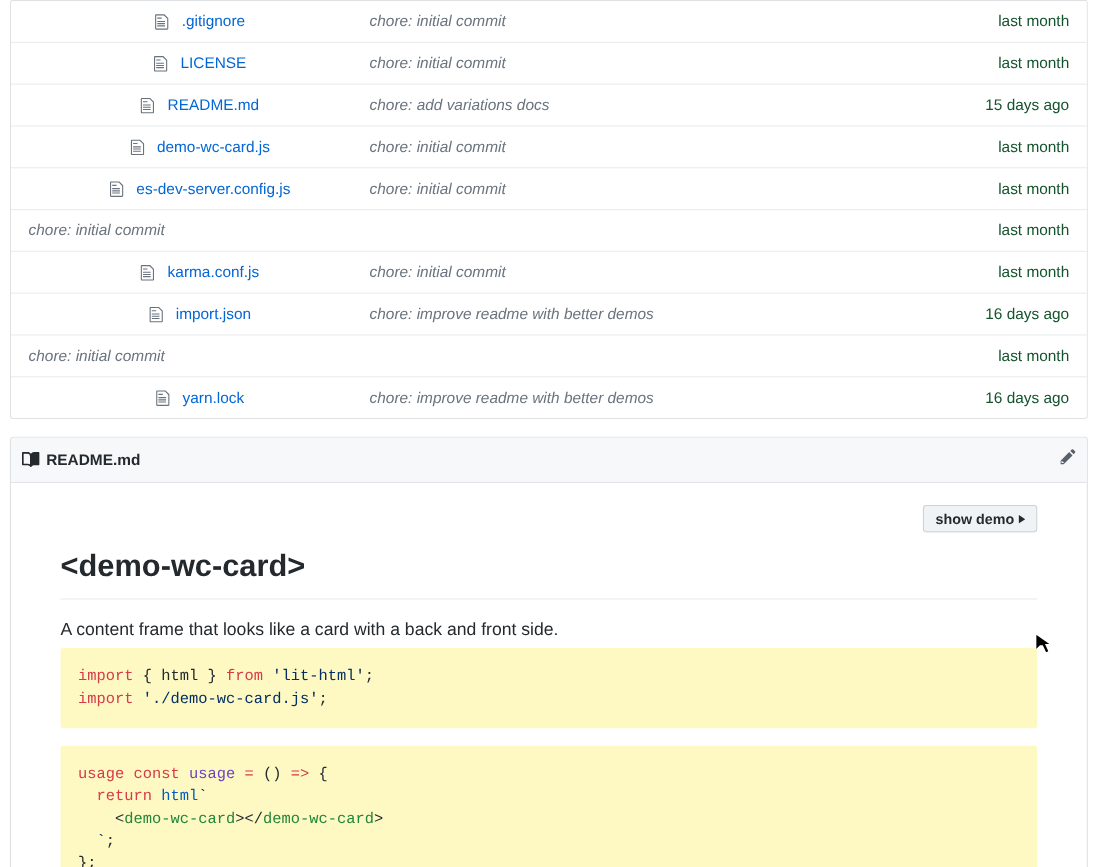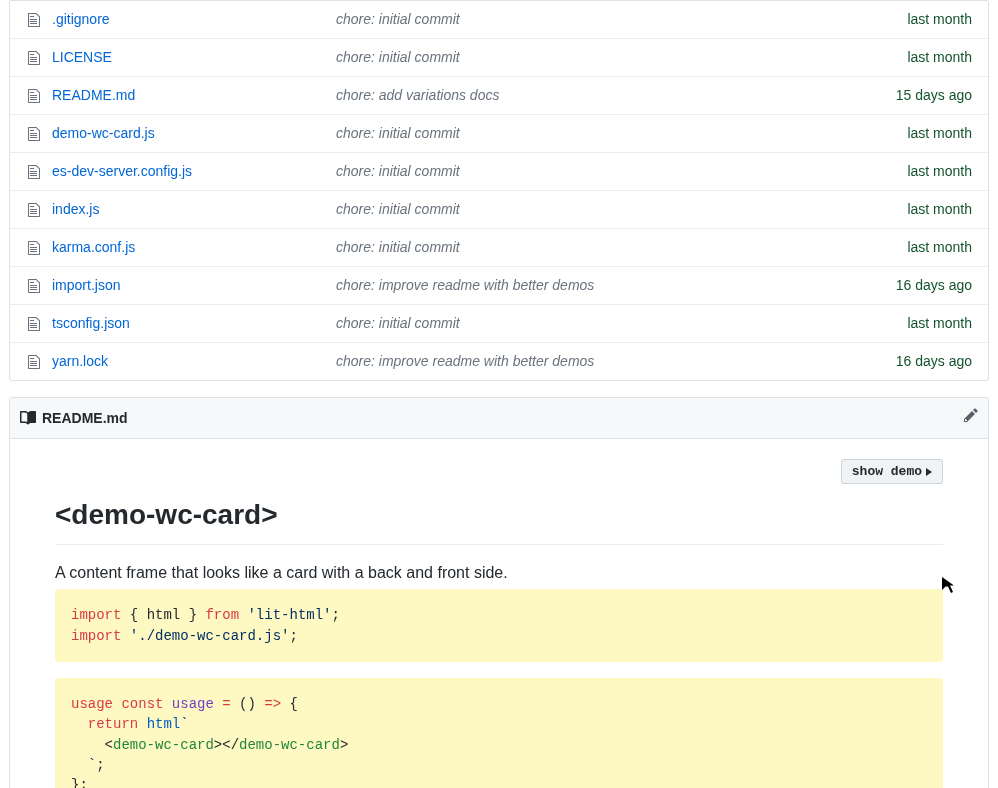--- a/index.html
+++ b/index.html
@@ -40,6 +40,7 @@
     width: 310px;
     display: flex;
     align-items: center;
+    justify-content: center;
   }
   .file-name {
     color: #0366d6;

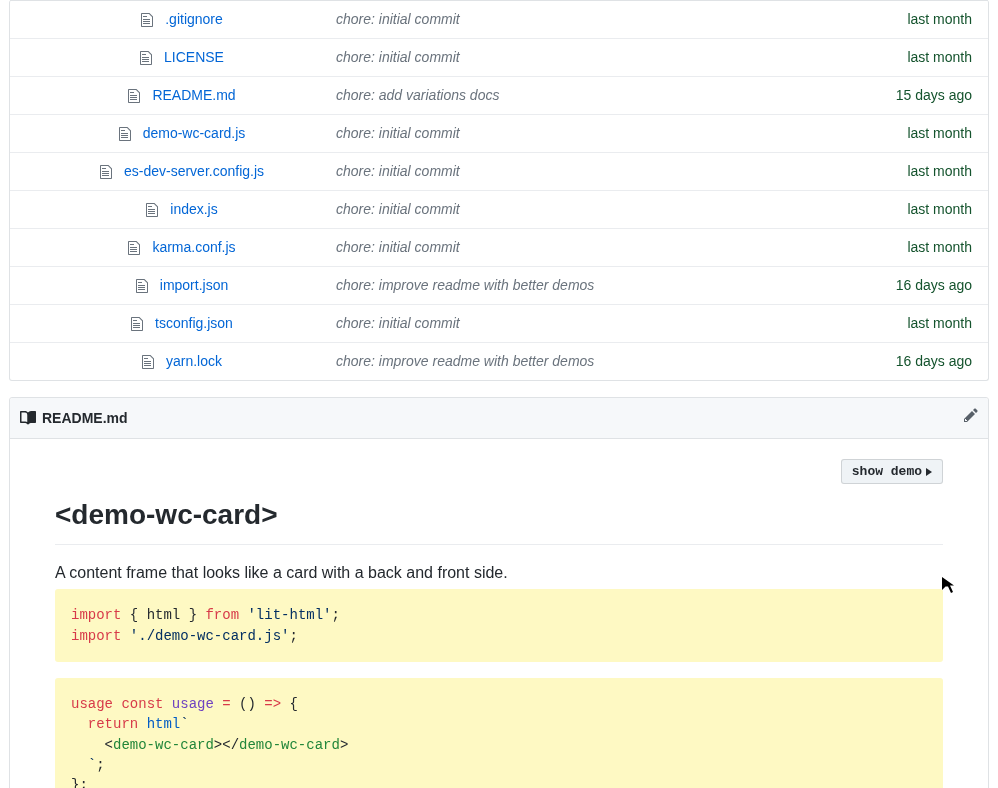--- a/index.html
+++ b/index.html
@@ -206,12 +206,6 @@
     <div class="time-col">last month</div>
   </div>
       <div class="file-row">
-    <div class="file-name-col">
-      <svg class="file-icon" viewBox="0 0 12 16" width="12" height="16" fill="currentColor">
-            <path d="M6 5H2V4h4v1zM2 8h7V7H2v1zm0 2h7V9H2v1zm0 2h7v-1H2v1zm10-7.5V14c0 .55-.45 1-1 1H1c-.55 0-1-.45-1-1V2c0-.55.45-1 1-1h7.5L12 4.5zM11 5L8 2H1v12h10V5z"></path>
-          </svg>
-      <a class="file-name">index.js</a>
-    </div>
     <div class="commit-msg-col"><a>chore: initial commit</a></div>
     <div class="time-col">last month</div>
   </div>

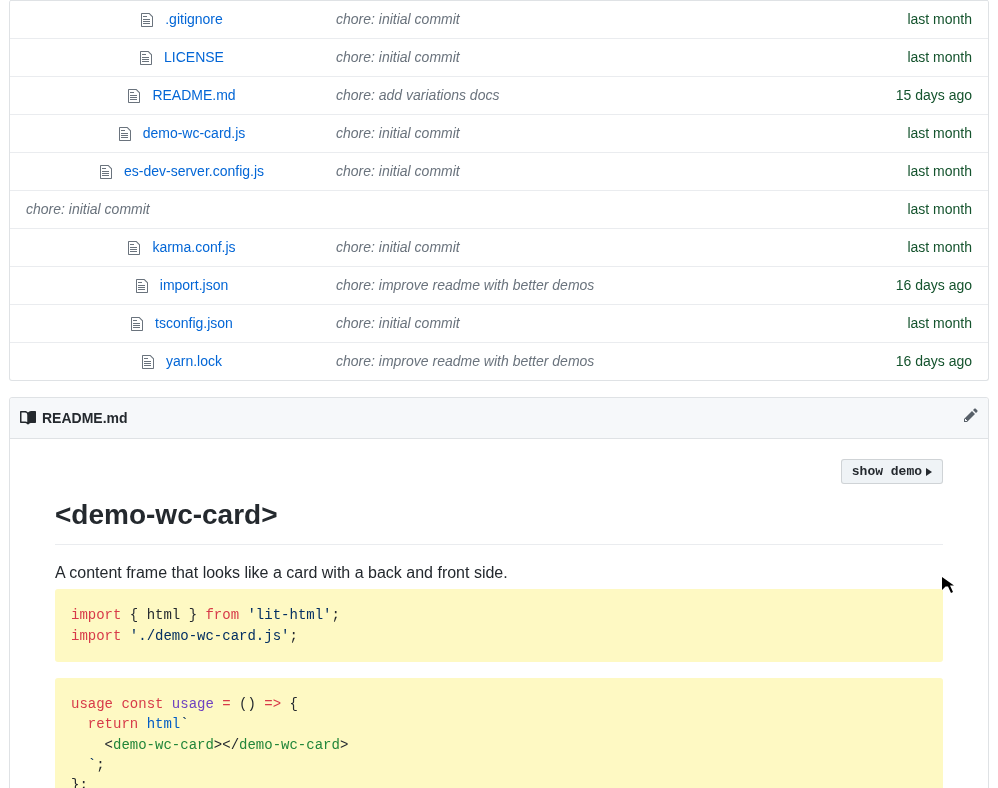--- a/index.html
+++ b/index.html
@@ -230,12 +230,6 @@
     <div class="time-col">16 days ago</div>
   </div>
       <div class="file-row">
-    <div class="file-name-col">
-      <svg class="file-icon" viewBox="0 0 12 16" width="12" height="16" fill="currentColor">
-            <path d="M6 5H2V4h4v1zM2 8h7V7H2v1zm0 2h7V9H2v1zm0 2h7v-1H2v1zm10-7.5V14c0 .55-.45 1-1 1H1c-.55 0-1-.45-1-1V2c0-.55.45-1 1-1h7.5L12 4.5zM11 5L8 2H1v12h10V5z"></path>
-          </svg>
-      <a class="file-name">tsconfig.json</a>
-    </div>
     <div class="commit-msg-col"><a>chore: initial commit</a></div>
     <div class="time-col">last month</div>
   </div>

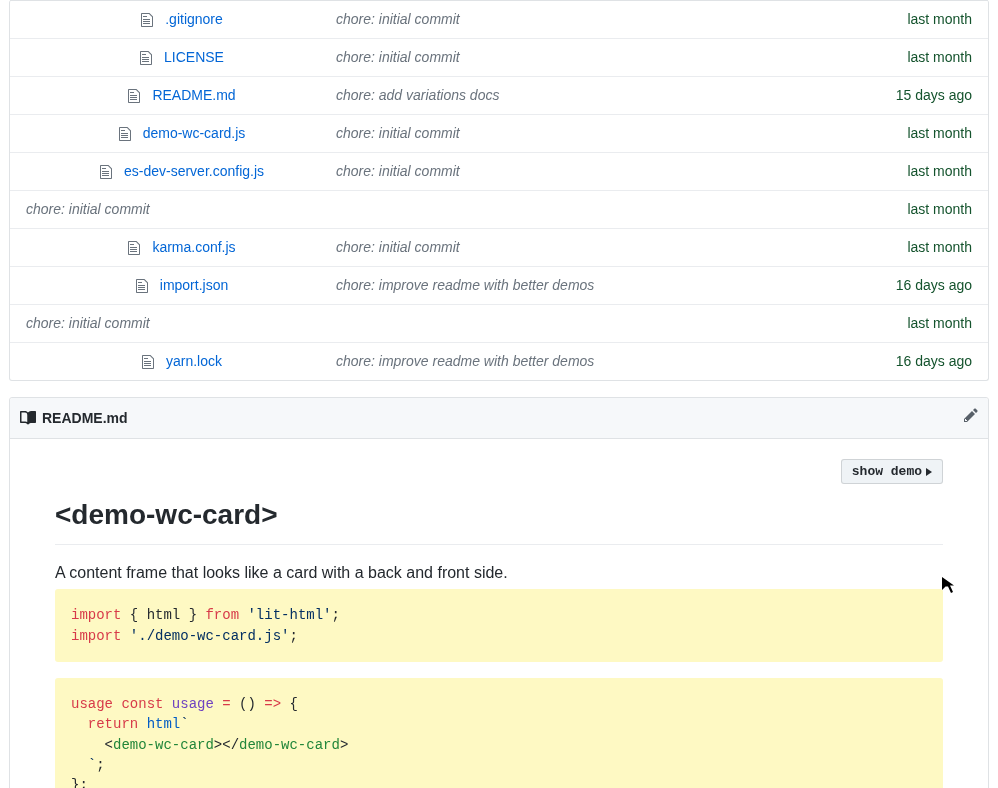--- a/index.html
+++ b/index.html
@@ -111,7 +111,6 @@
     display: inline-flex;
     align-items: center;
     gap: 4px;
-    font-family: Liberation Mono, monospace;
   }
   .readme-body h1 {
     font-size: 2em;

